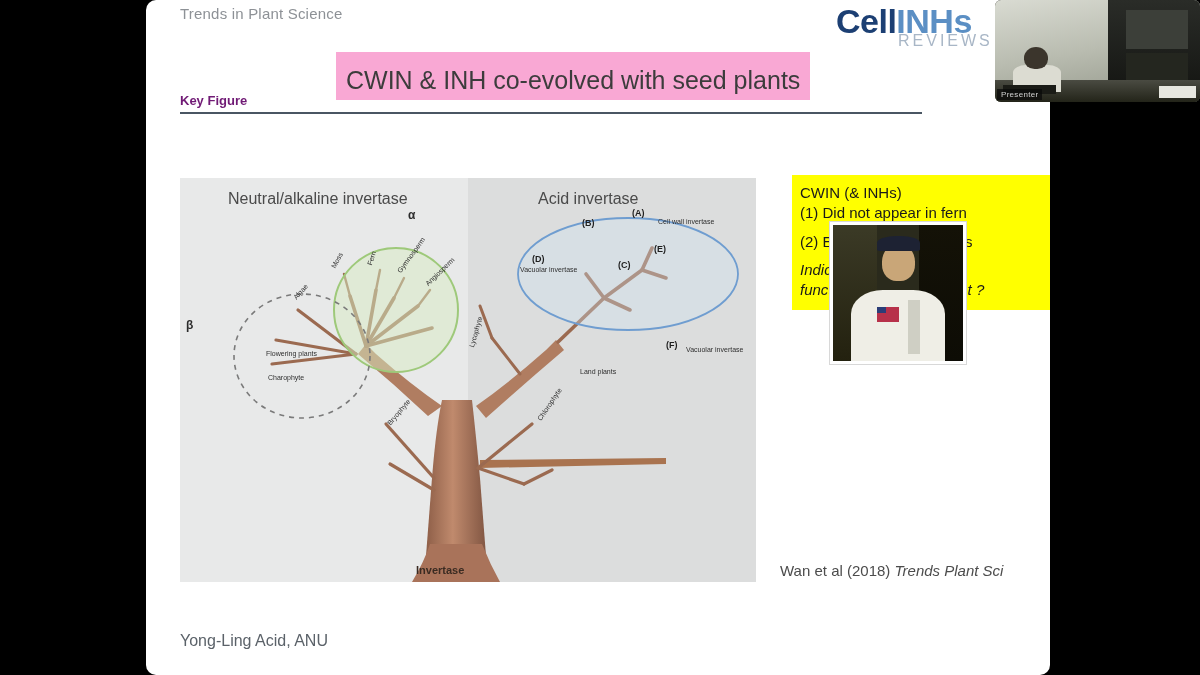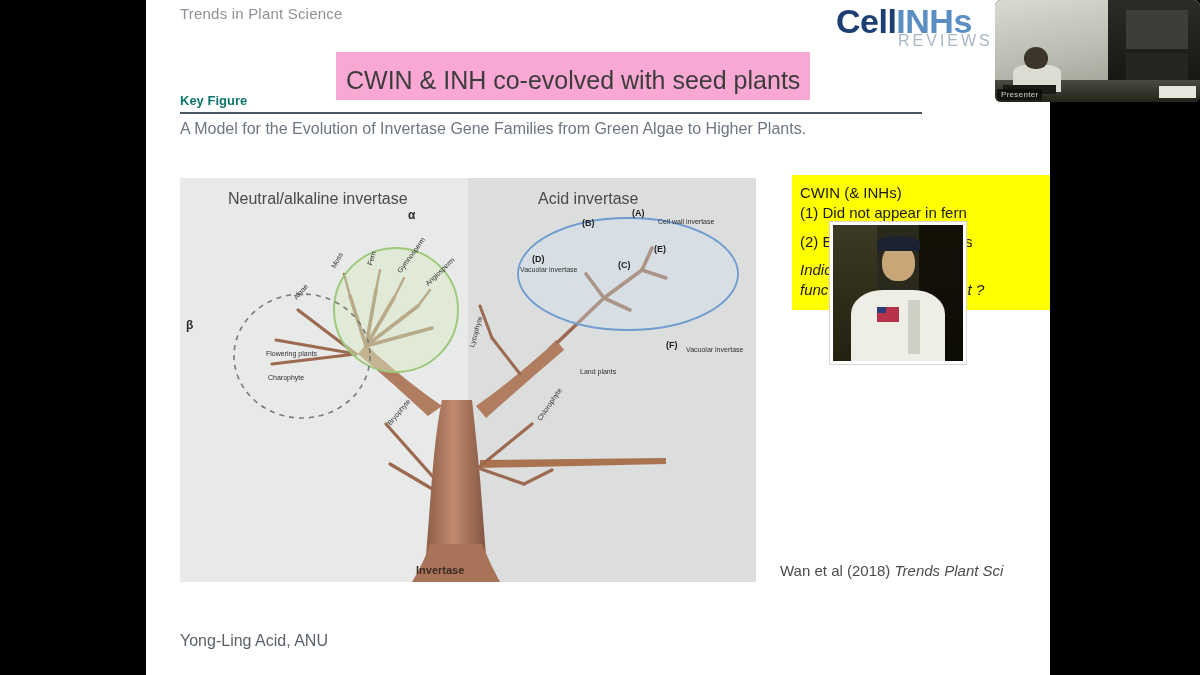--- a/index.html
+++ b/index.html
@@ -30,6 +30,7 @@
     height: 675px;
     background: #ffffff;
     overflow: hidden;
+    border-radius: 10px;
   }
 
   

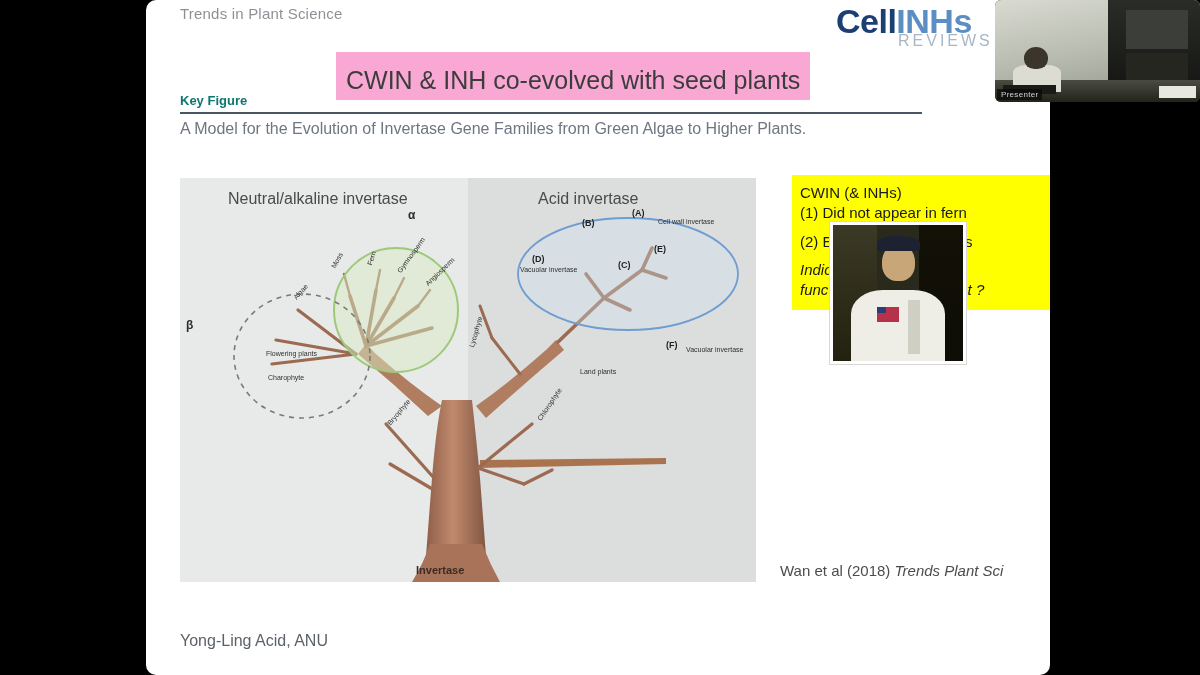--- a/index.html
+++ b/index.html
@@ -92,7 +92,7 @@
     top: 93px;
     font-size: 13px;
     font-weight: bold;
-    color: #0f766e;
+    color: #701a75;
   }
   .hr-rule {
     position: absolute;

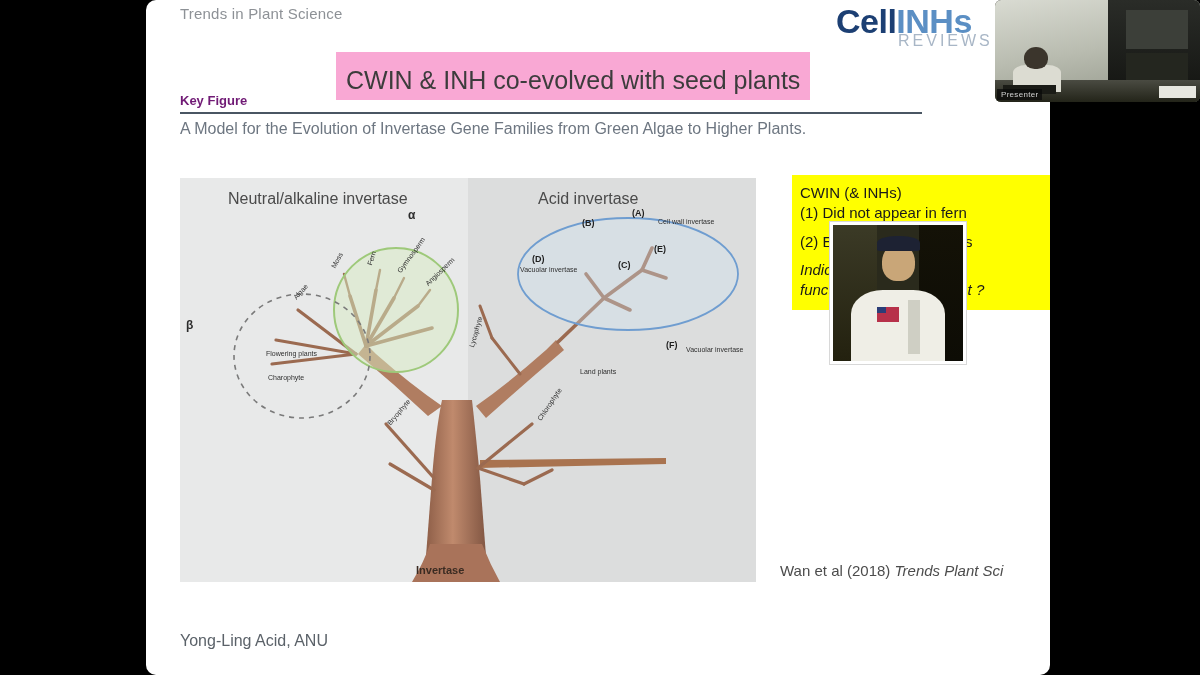--- a/index.html
+++ b/index.html
@@ -342,7 +342,6 @@
 
     <div class="key-figure-label">Key Figure</div>
     <div class="hr-rule"></div>
-    <div class="fig-caption">A Model for the Evolution of Invertase Gene Families from Green Algae to Higher Plants.</div>
 
     <div id="figure-panel">
       <div class="half-left"></div>

